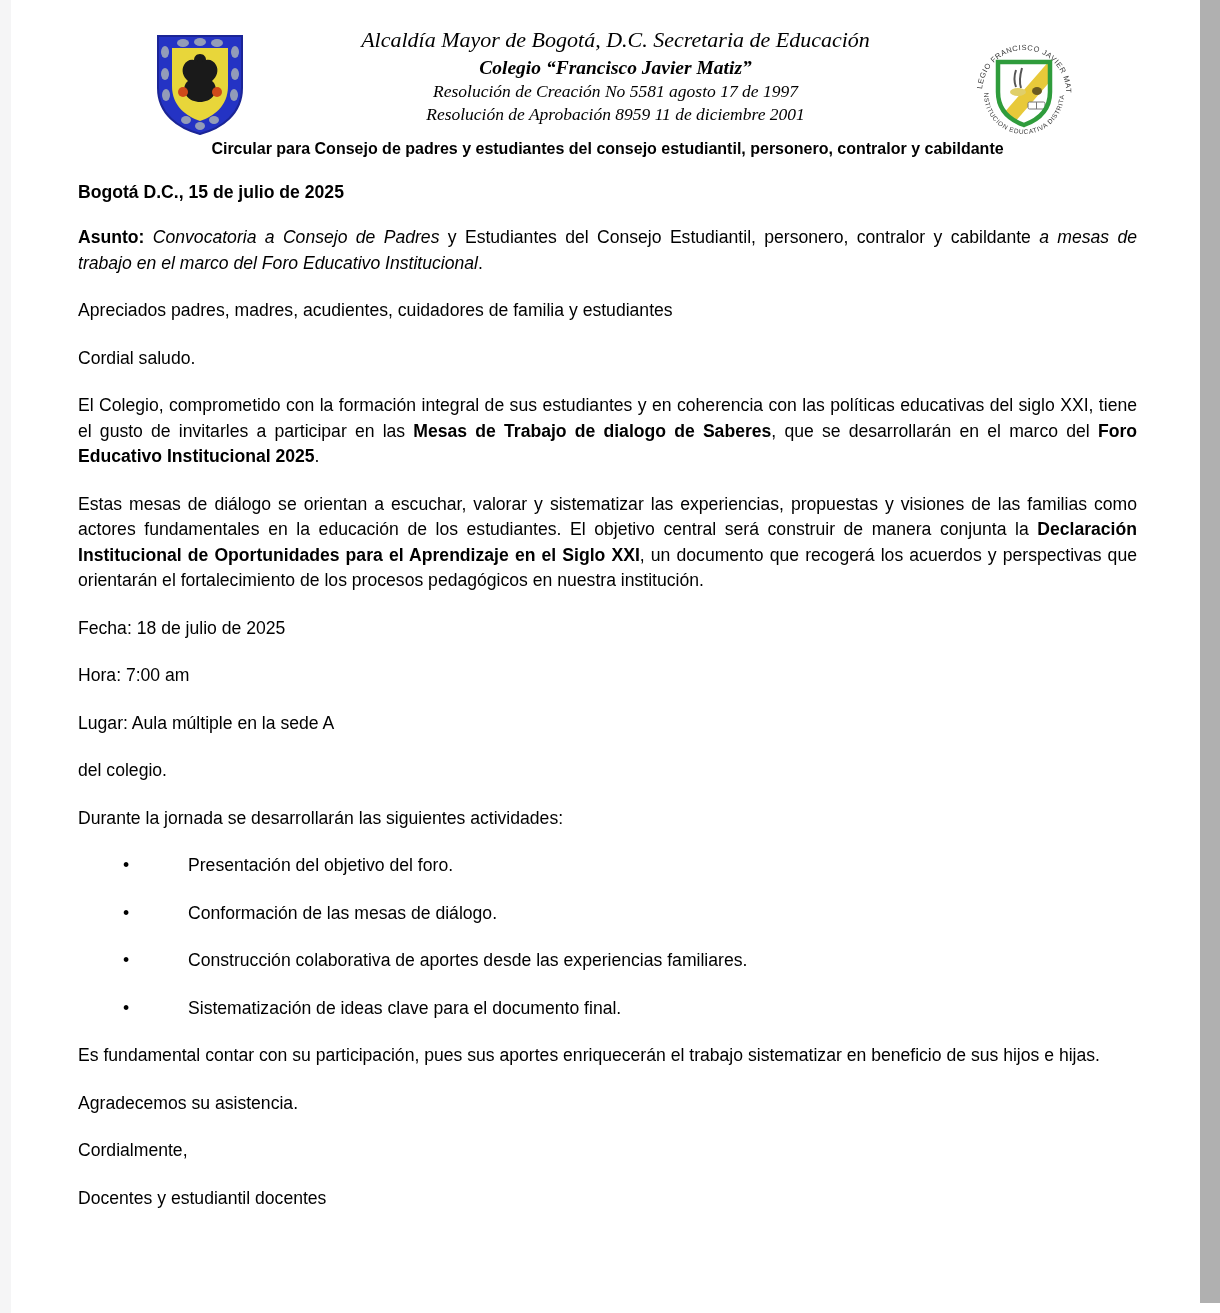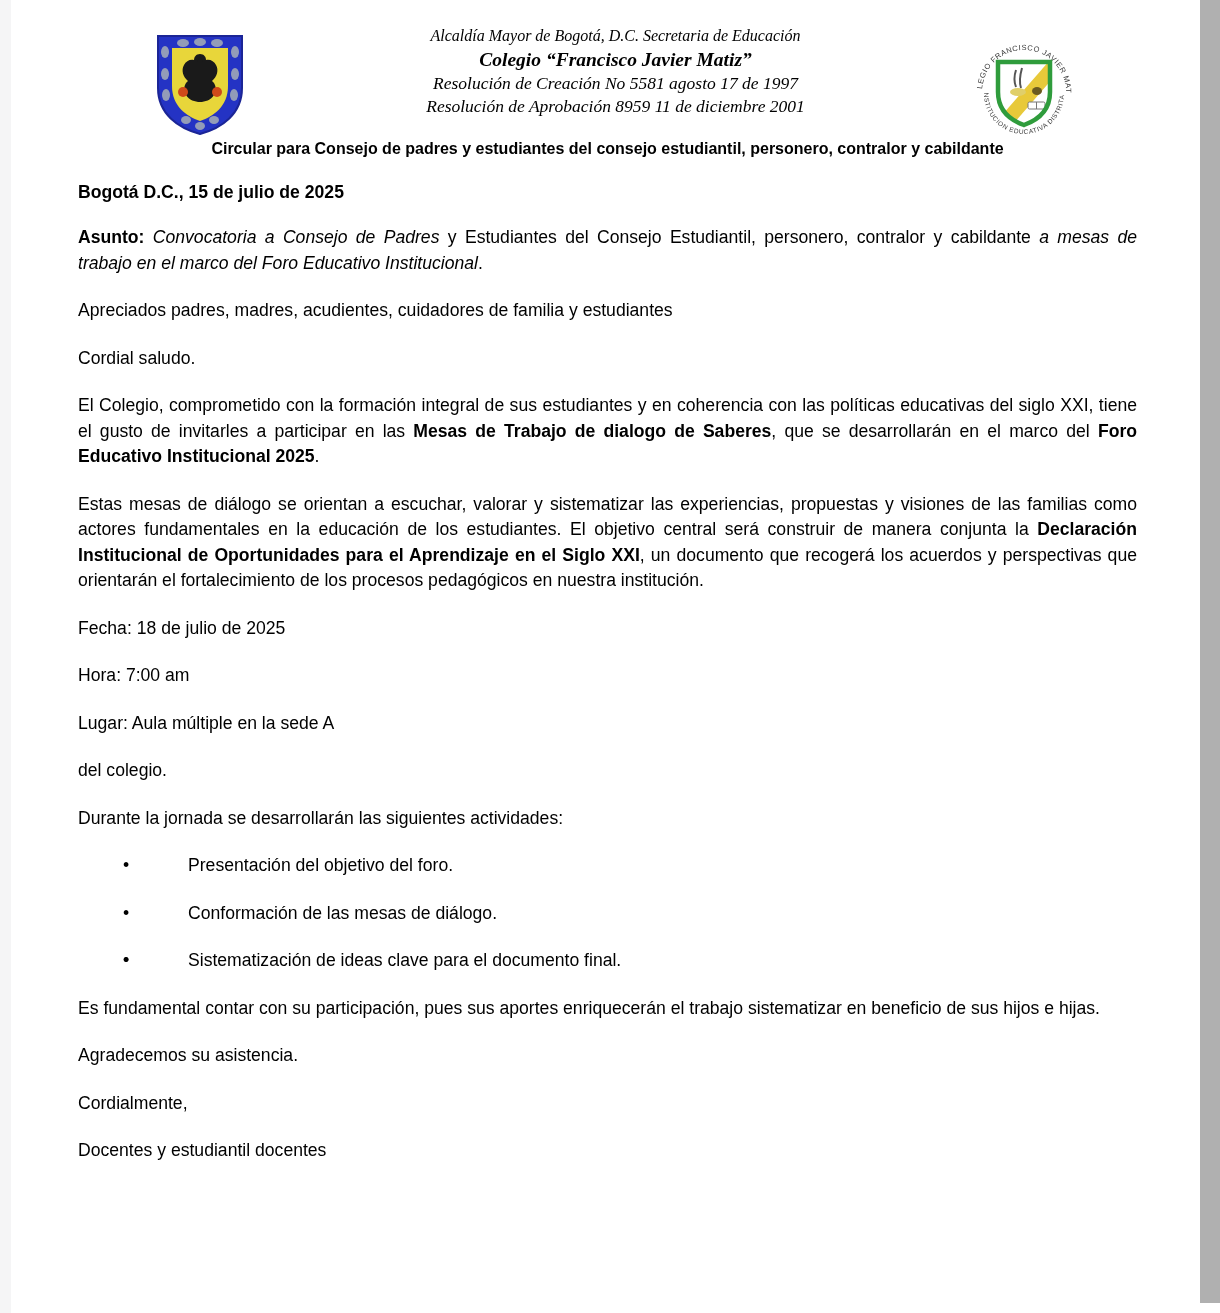--- a/index.html
+++ b/index.html
@@ -74,7 +74,7 @@
   }
   .header-text .hl {
     font-style: italic;
-    font-size: 16px;
+    font-size: 22px;
     color: #000;
     display: block;
   }

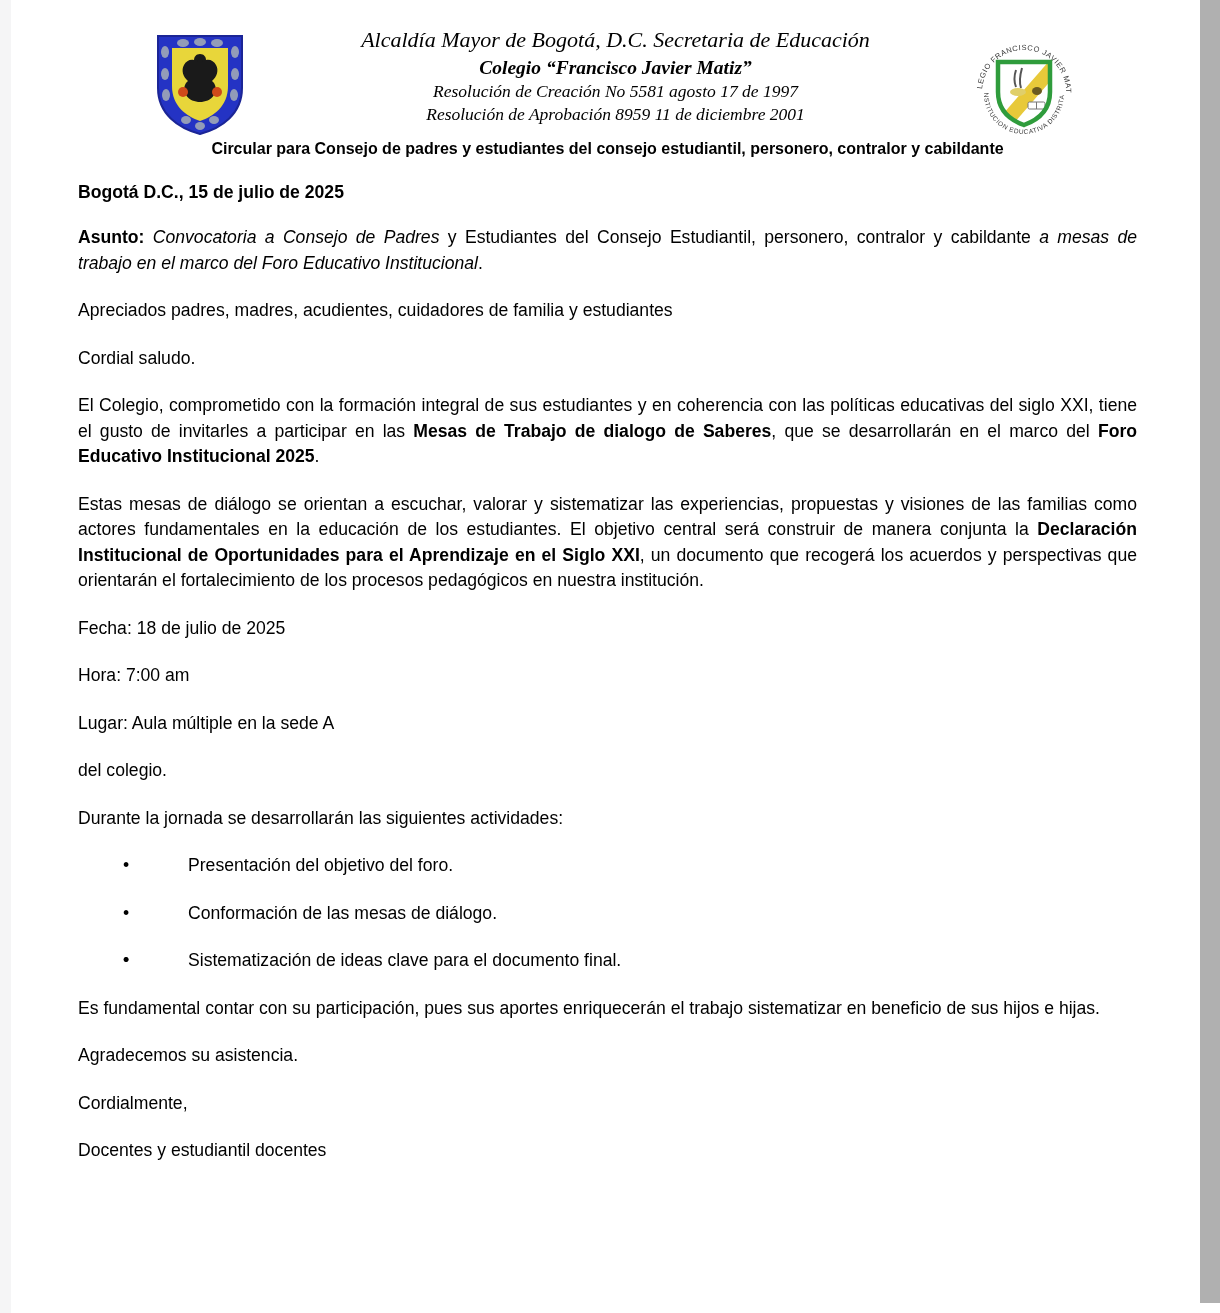--- a/index.html
+++ b/index.html
@@ -261,6 +261,7 @@
       </li>
       <li>
         <span class="bullet-dot">•</span>
+        <span>Construcción colaborativa de aportes desde las experiencias familiares.</span>
       </li>
       <li>
         <span class="bullet-dot">•</span>

